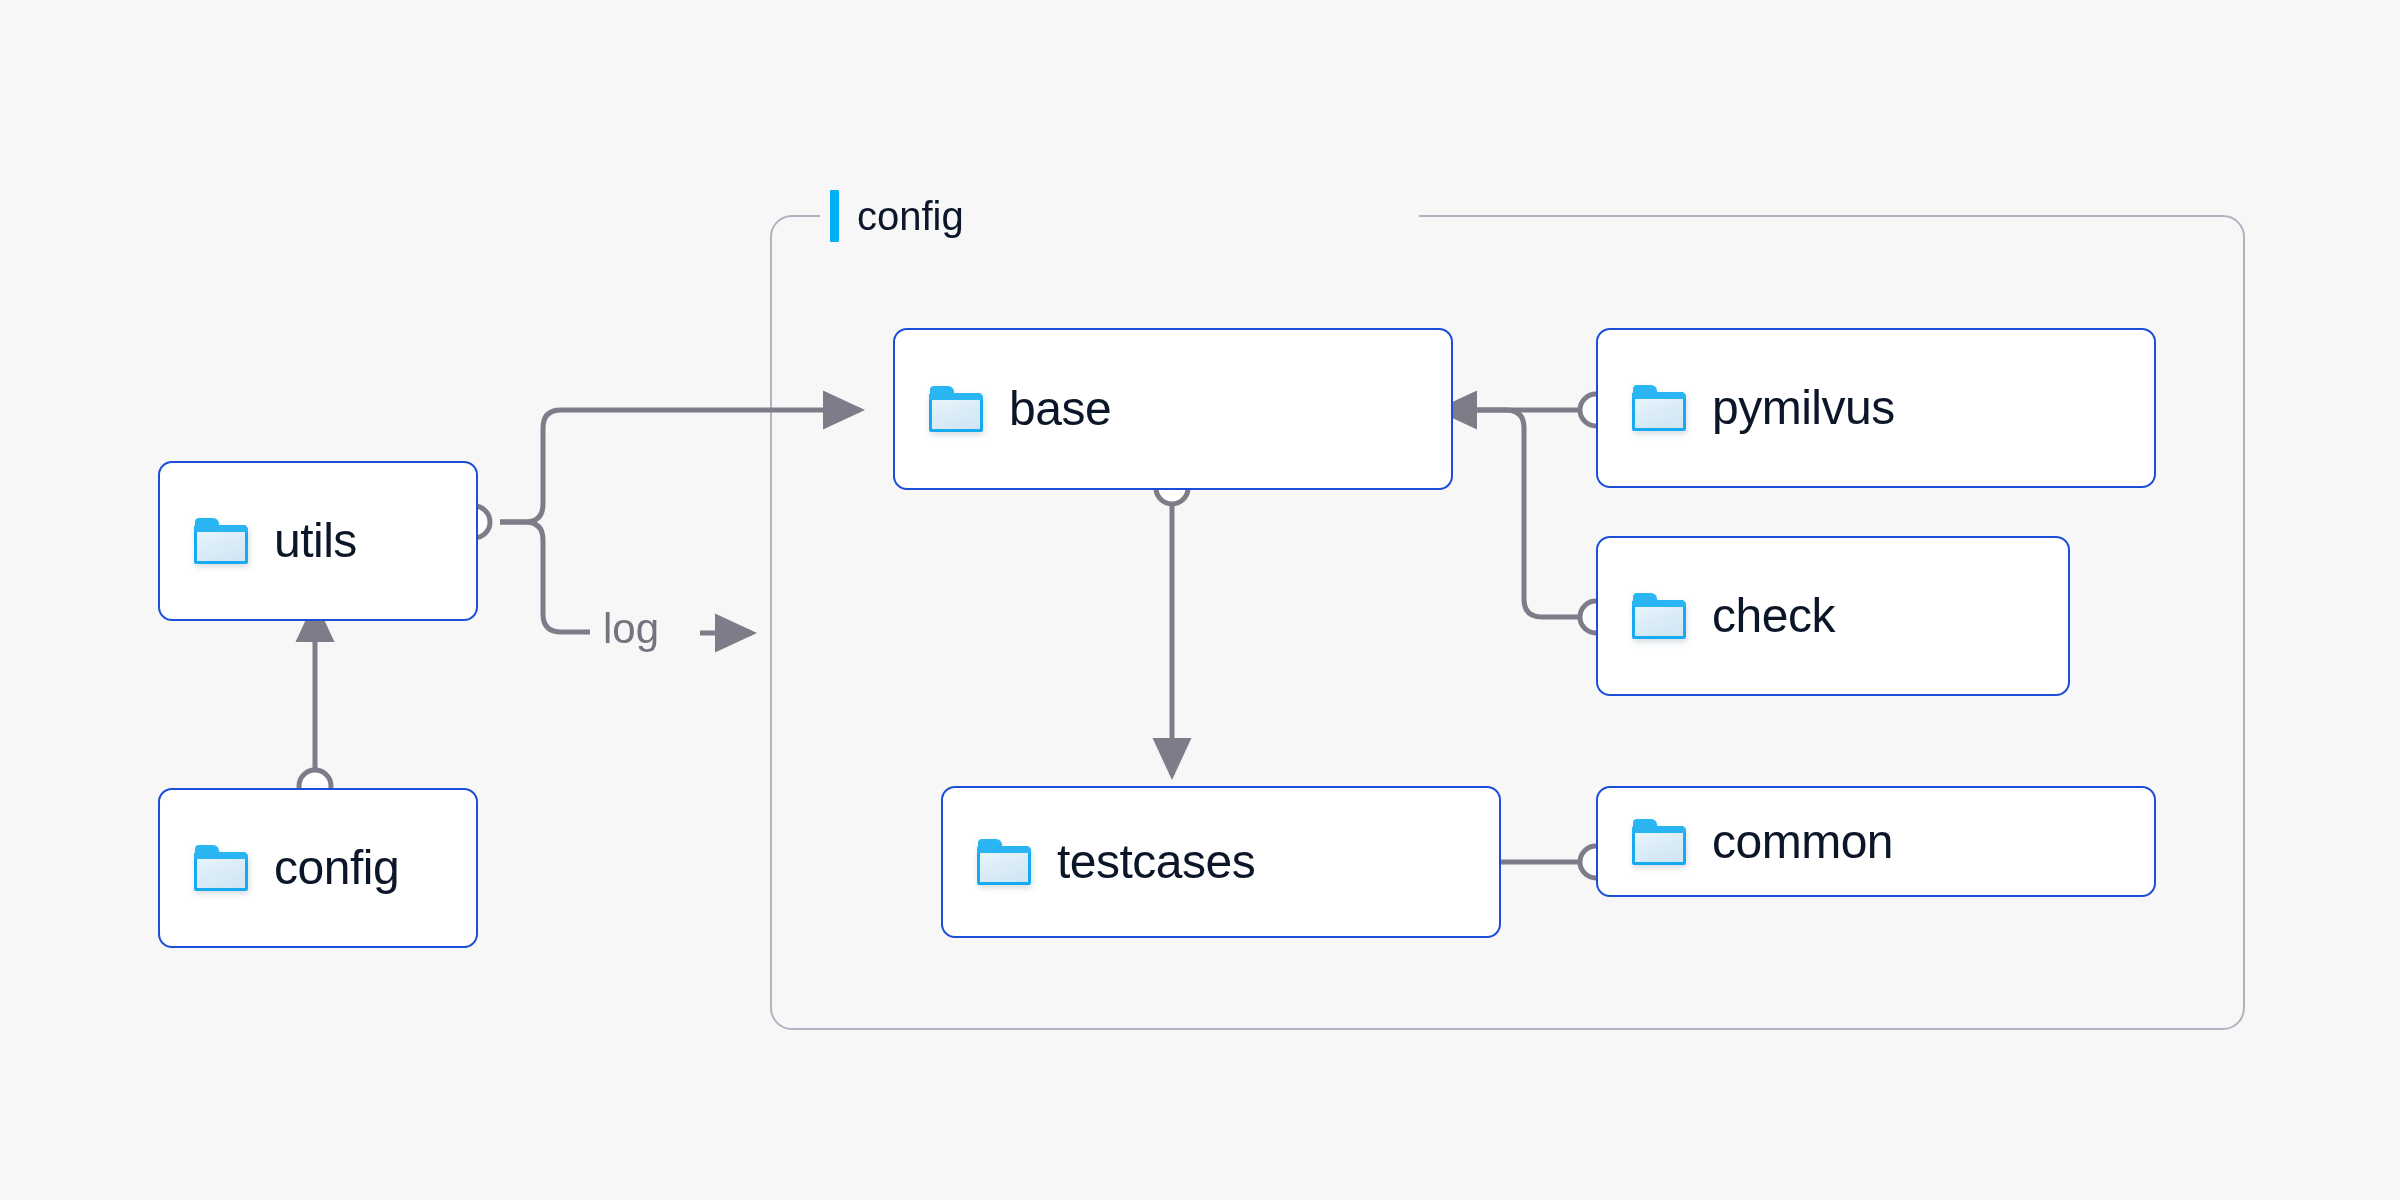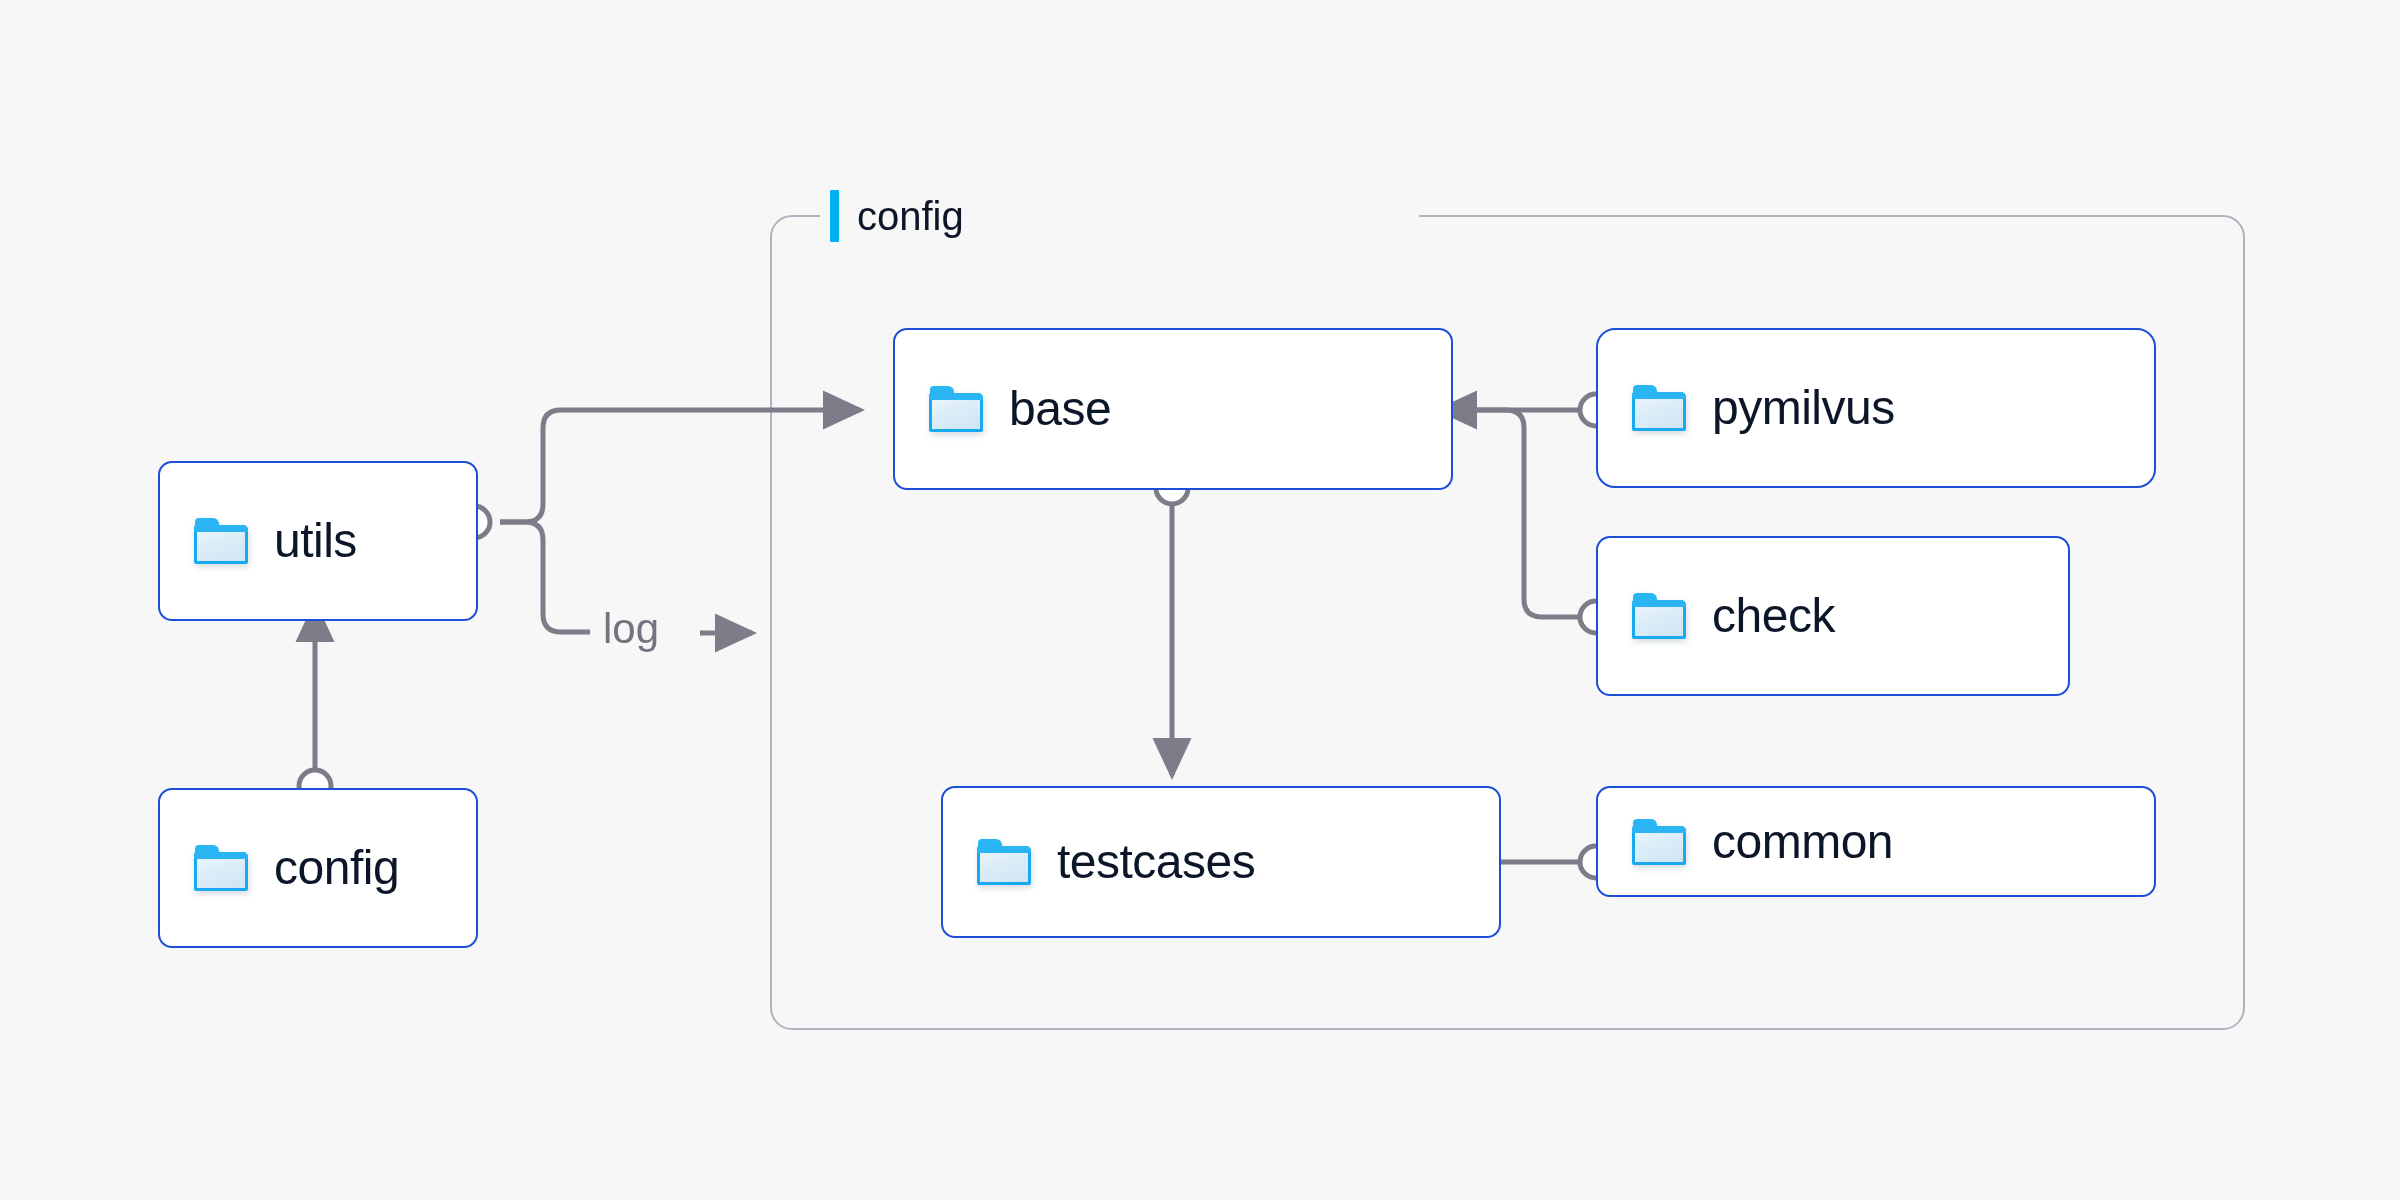--- a/index.html
+++ b/index.html
@@ -212,7 +212,7 @@
     <span class="node-label">testcases</span>
   </div>
 
-  <div class="node" style="left:1596px; top:328px; width:560px; height:160px;border-radius:19px;">
+  <div class="node" style="left:1596px; top:328px; width:560px; height:160px;">
     <span class="folder-icon">
       <span class="tab"></span>
         <span class="body"></span>

